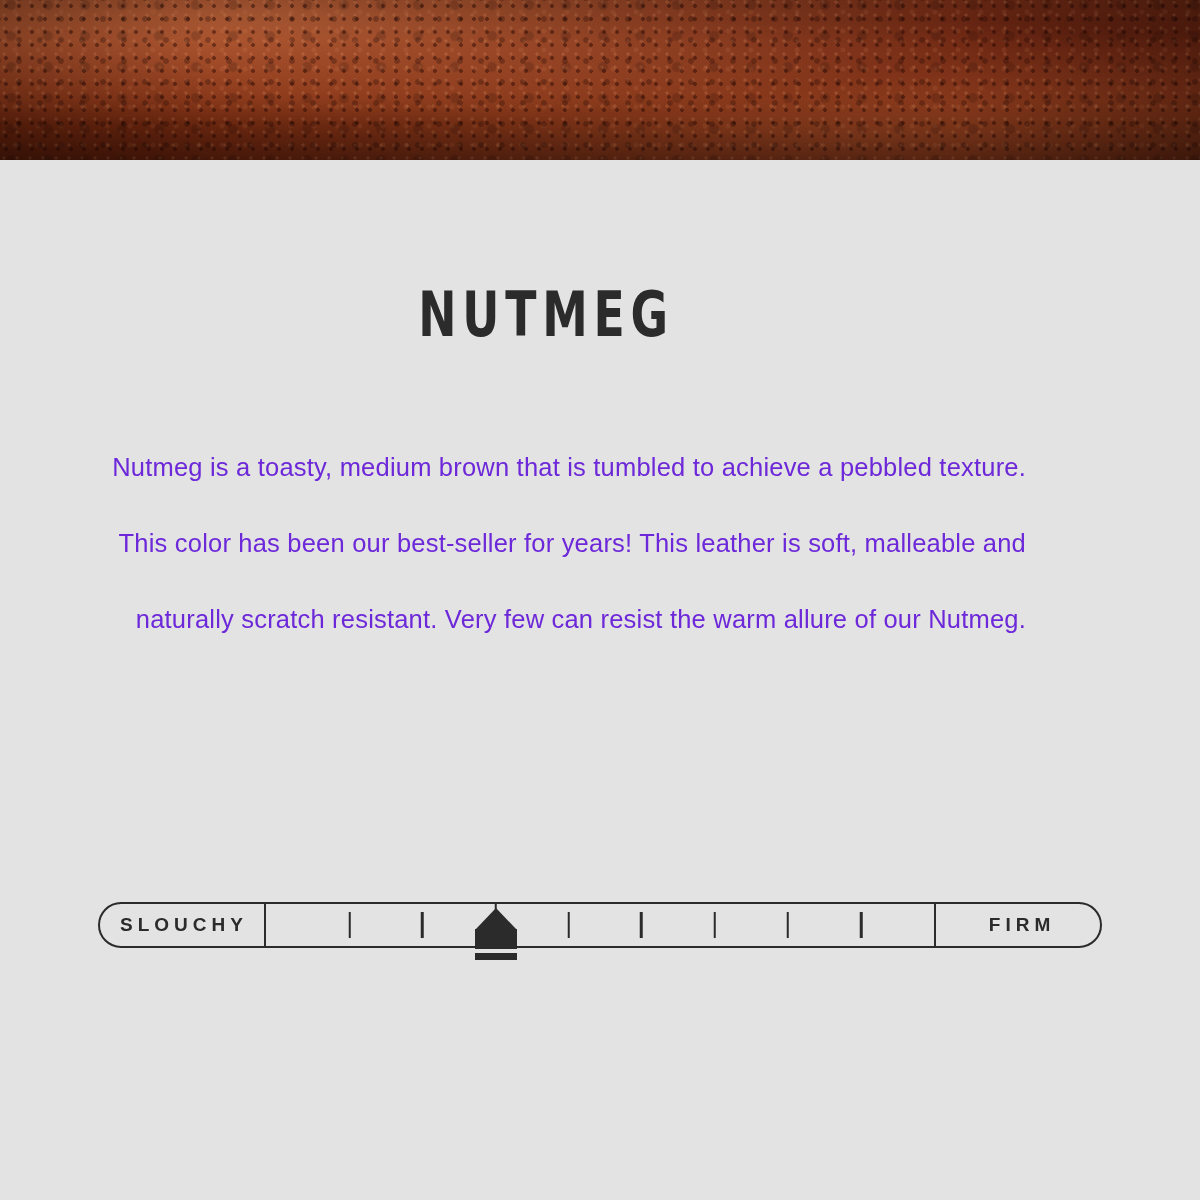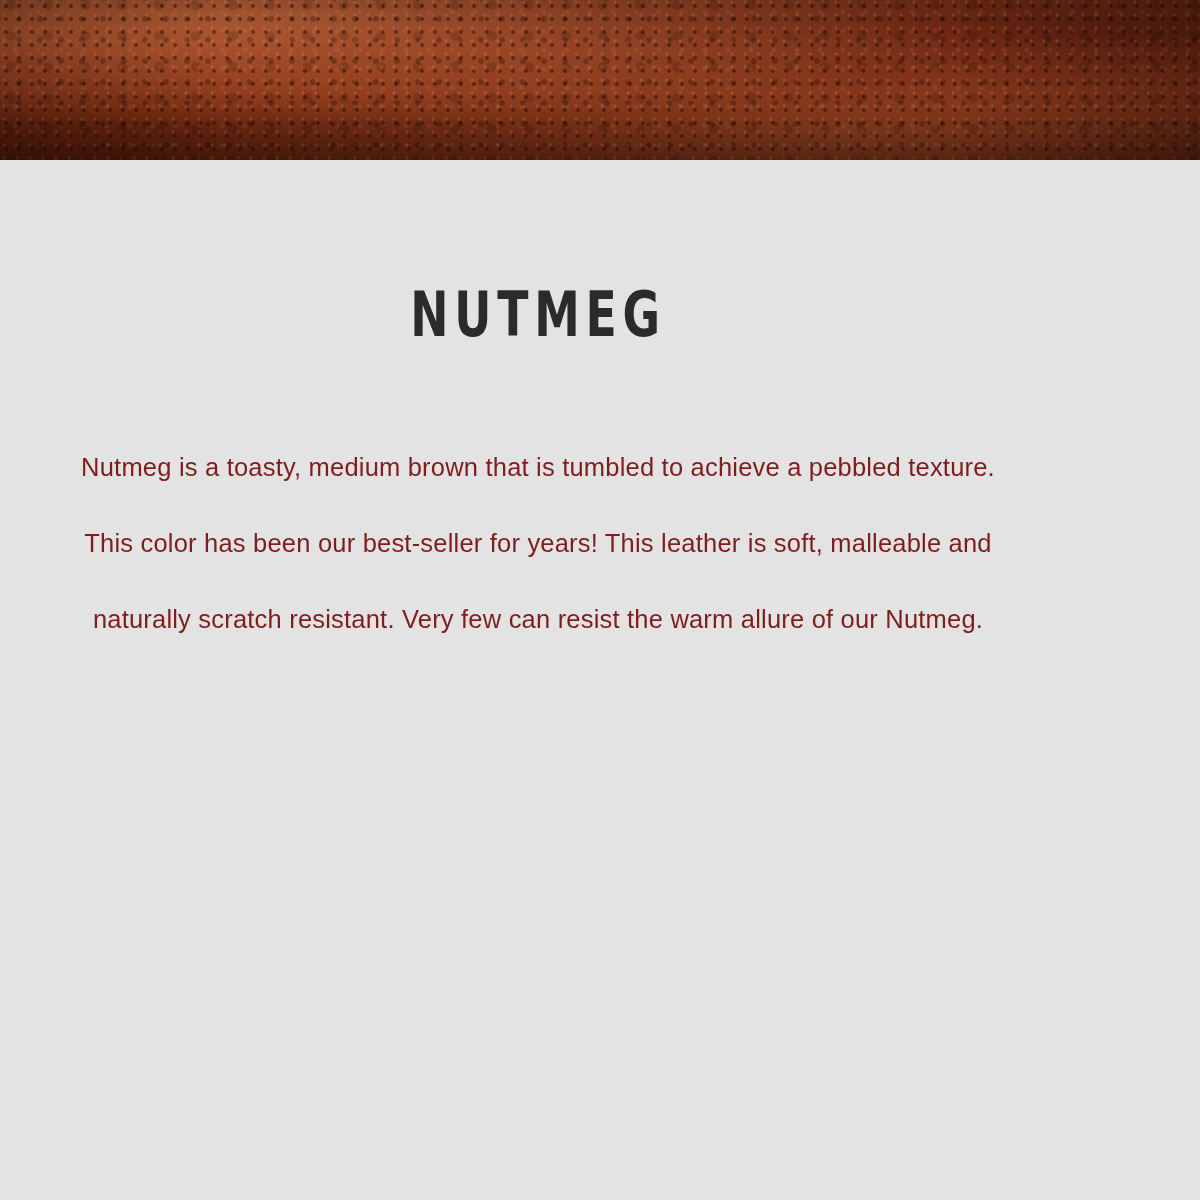--- a/index.html
+++ b/index.html
@@ -80,6 +80,7 @@
     position: relative;
     width: 1076px;
     height: 1040px;
+    padding-left: 8px;
   }
 
   .title {

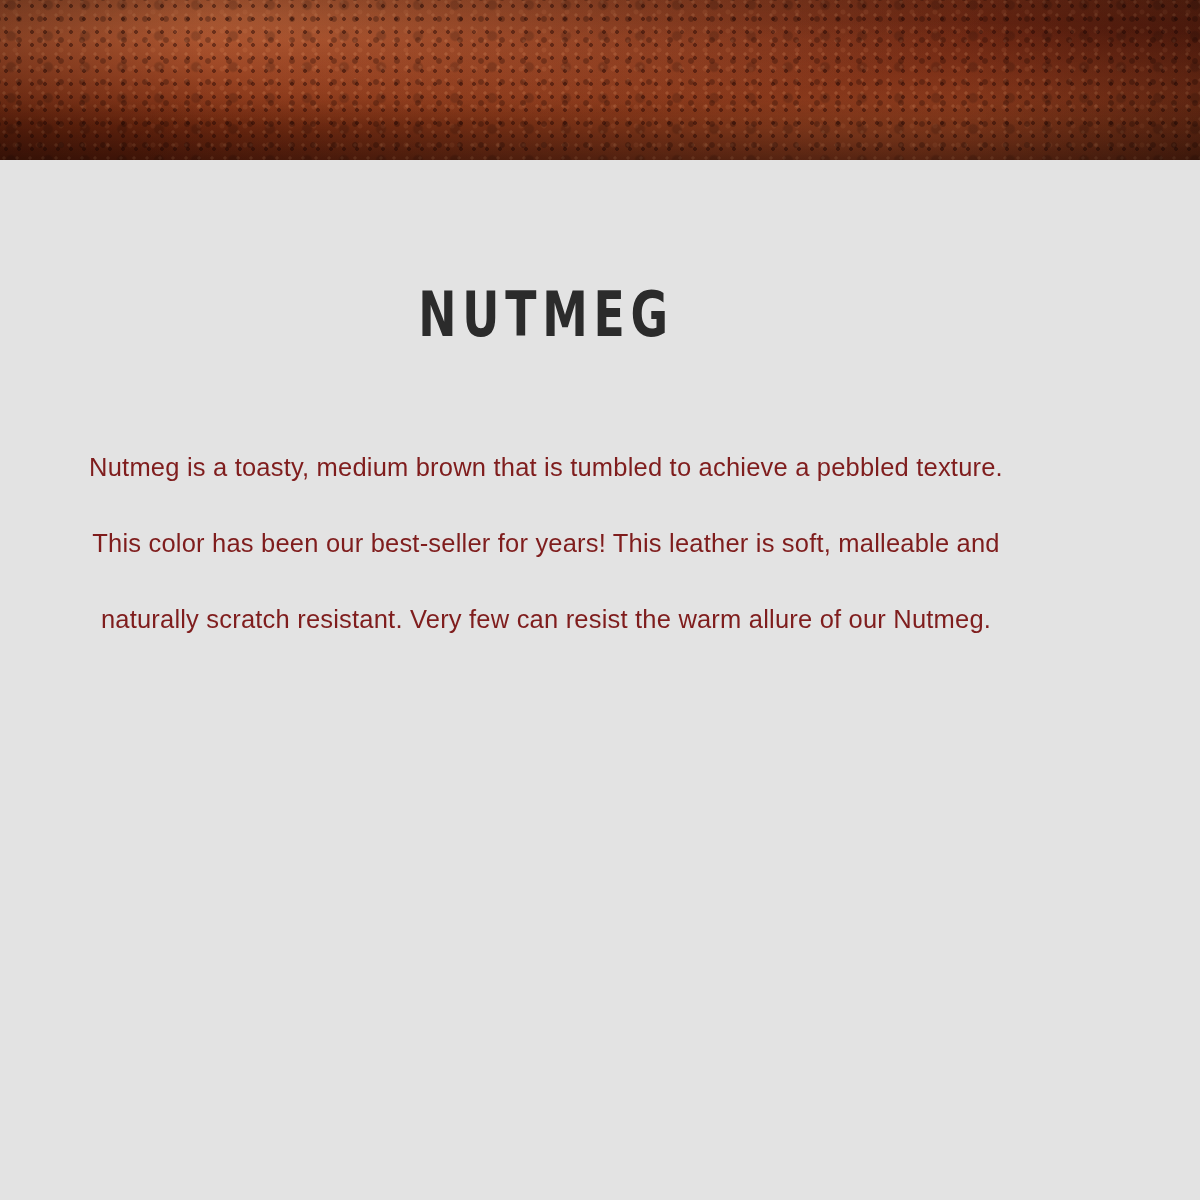--- a/index.html
+++ b/index.html
@@ -99,8 +99,8 @@
   .desc {
     width: 960px;
     margin: 78px auto 0;
-    text-align: center;
-    color: #7f1d1d;
+    text-align: right;
+    color: #6d28d9;
     font-size: 25.5px;
     line-height: 76px;
     letter-spacing: 0.2px;

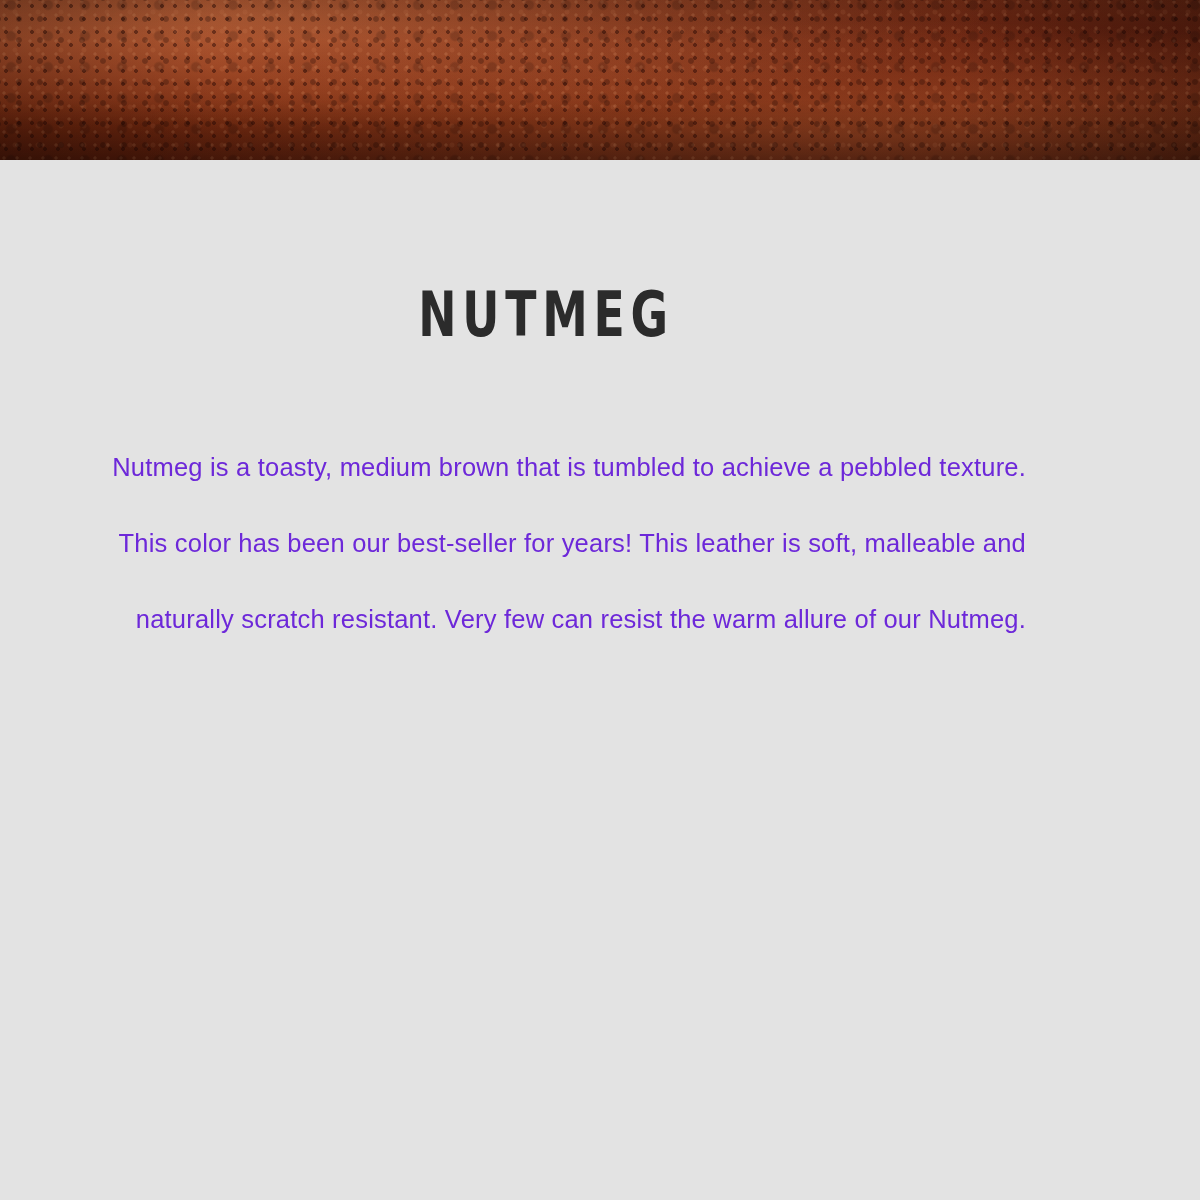--- a/index.html
+++ b/index.html
@@ -231,6 +231,27 @@
 
     <div class="sliders">
 
+      <div class="slider-row">
+        <div class="track"></div>
+        <div class="cap left">SLOUCHY</div>
+        <div class="cap right">FIRM</div>
+        <div class="ticks">
+          <span class="tick" style="left:12.5%"></span>
+          <span class="tick" style="left:23.4%"></span>
+          <span class="tick" style="left:34.4%"></span>
+          <span class="tick" style="left:45.3%"></span>
+          <span class="tick" style="left:56.2%"></span>
+          <span class="tick" style="left:67.2%"></span>
+          <span class="tick" style="left:78.1%"></span>
+          <span class="tick" style="left:89.1%"></span>
+          <div class="marker" style="left:34.4%">
+            <div class="stem"></div>
+            <div class="head"></div>
+            <div class="body"></div>
+            <div class="bar"></div>
+          </div>
+        </div>
+      </div>
 
 
     </div>

